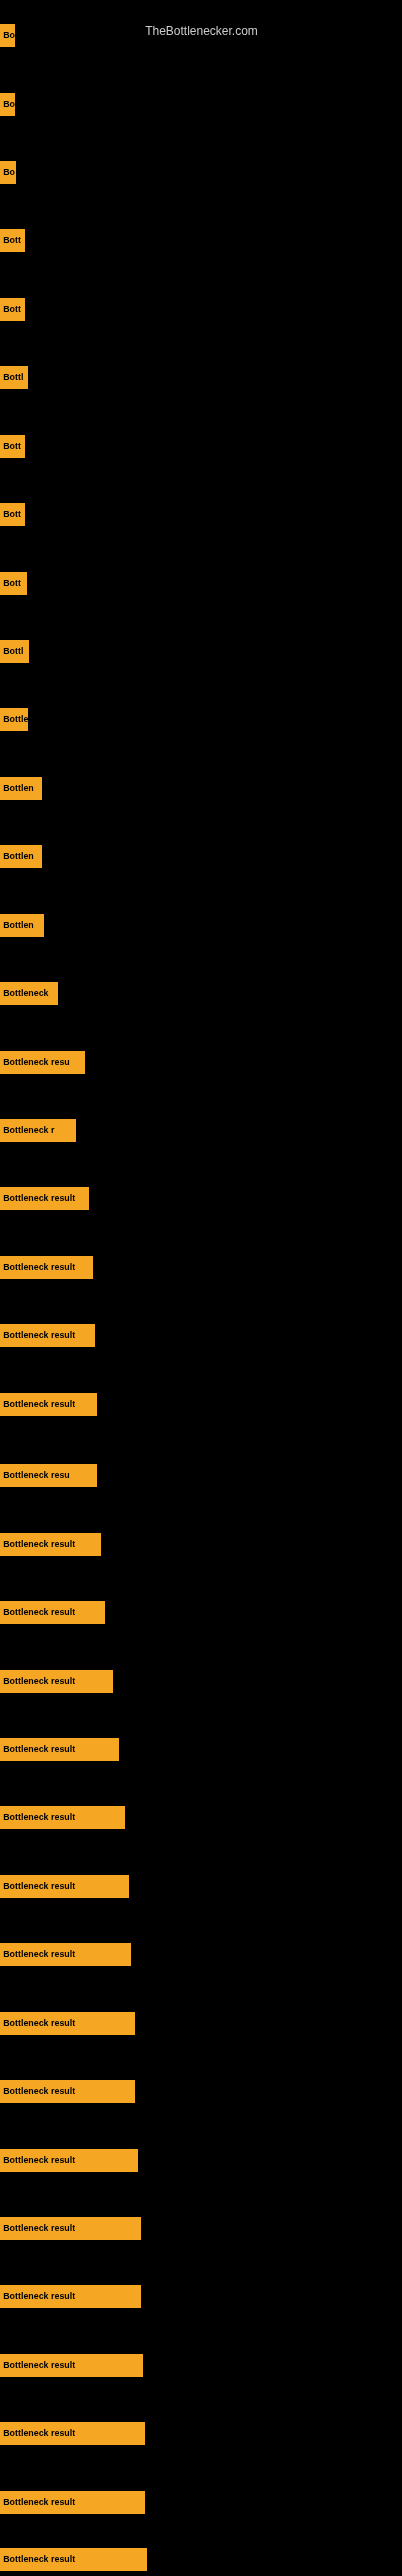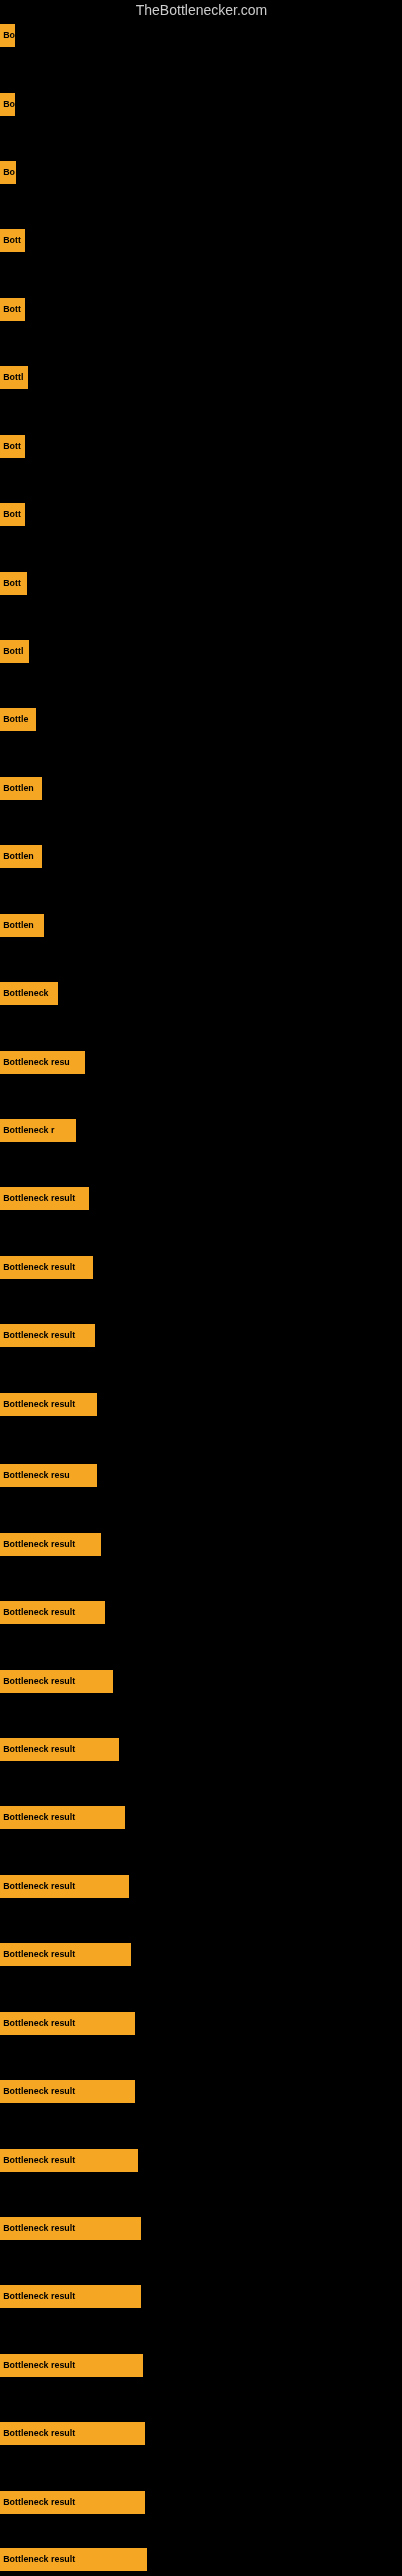--- a/index.html
+++ b/index.html
@@ -16,11 +16,11 @@
     }
     .site-title {
       position: absolute;
-      top: 2px;
+      top: 24px;
       left: 50%;
       transform: translateX(-50%);
       color: #ccc;
-      font-size: 14px;
+      font-size: 12px;
       white-space: nowrap;
     }
     .bar-container {

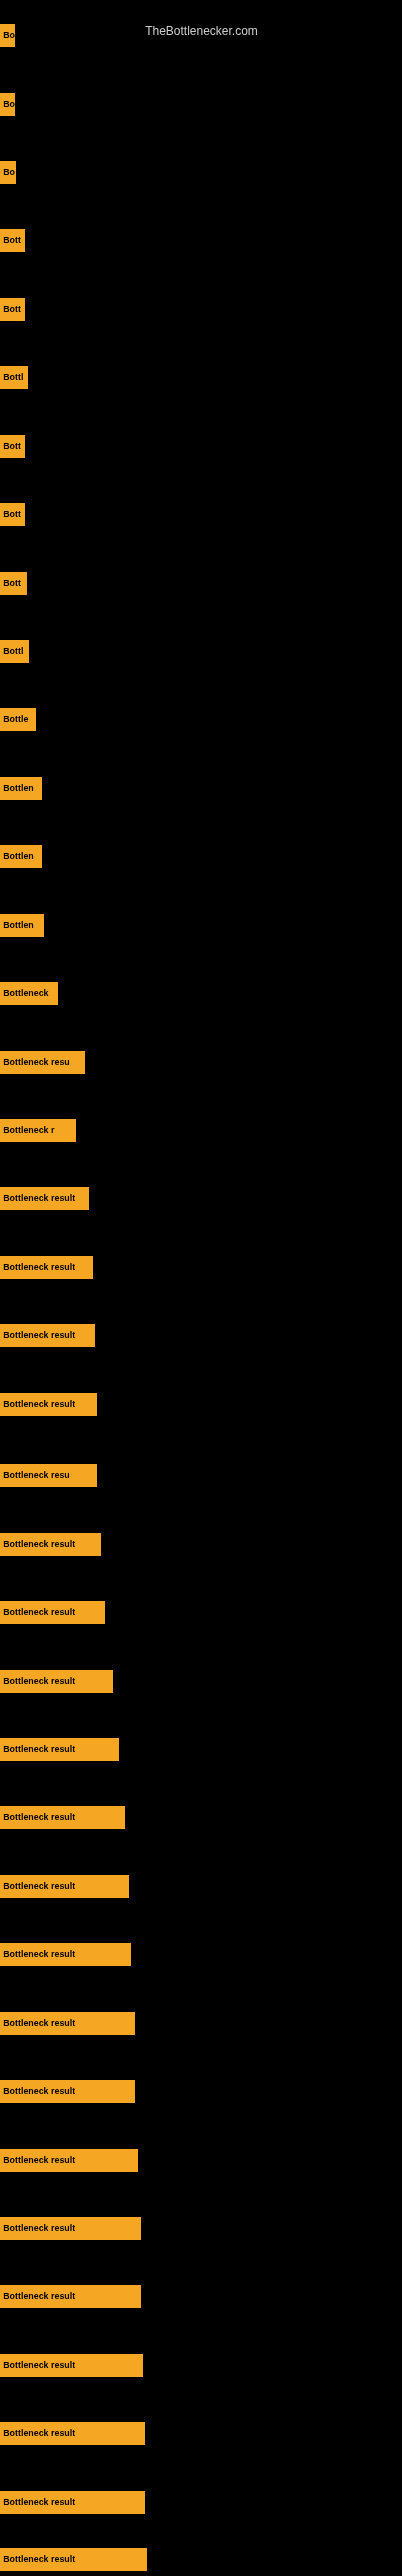--- a/index.html
+++ b/index.html
@@ -99,7 +99,7 @@
       </div>
     </div>
     <div class="bar-container" style="top: 708px; left: 0px;">
-      <div class="bar" style="width: 36px; text-align: right;">
+      <div class="bar" style="width: 28px; text-align: right;">
         <span class="bar-label">Bottle</span>
       </div>
     </div>

